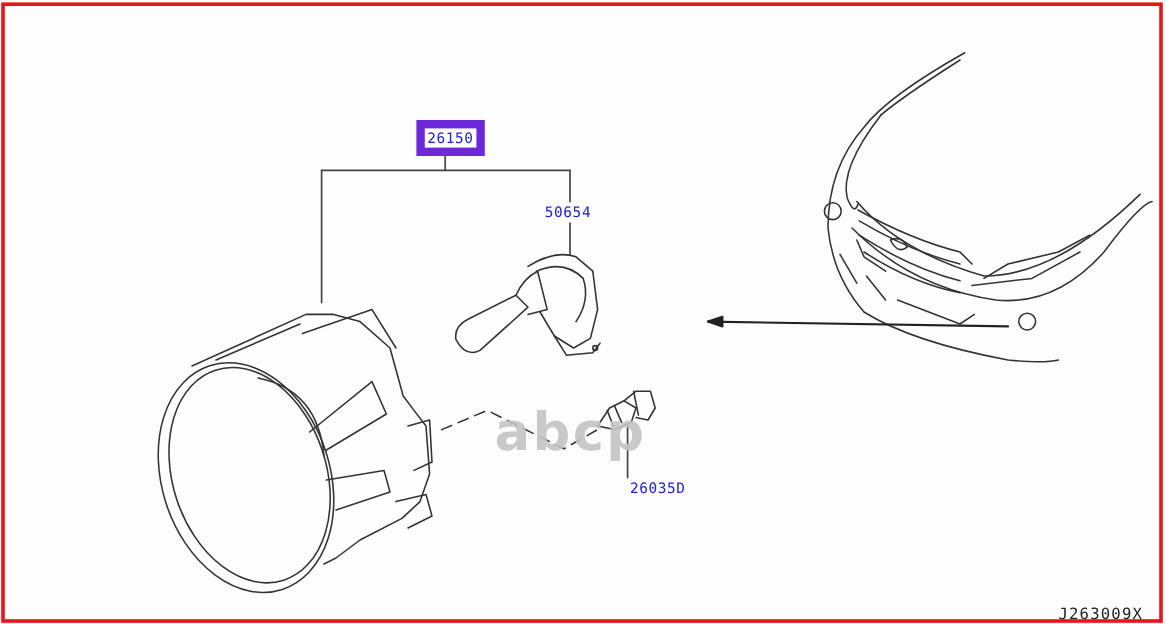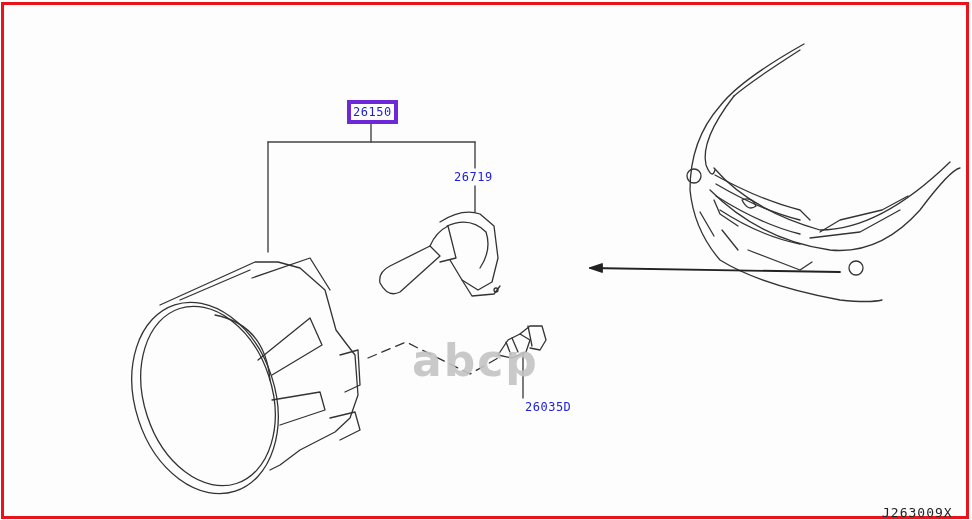--- a/index.html
+++ b/index.html
@@ -7,7 +7,7 @@
     .frame { position: absolute; left: 1px; top: 2px; width: 962px; height: 511px; border: 3px solid #e8141c; box-sizing: content-box; background: #fdfdfd; }
     svg.art { position: absolute; left: 0; top: 0; }
     .label { position: absolute; color: #2020d8; font-size: 12px; letter-spacing: 0.5px; line-height: 14px; }
-    .label.boxed { border: 4px solid #6d28d9; padding: 1px 2px; background: #fff; }
+    .label.boxed { border: 7px solid #6d28d9; padding: 1px 2px; background: #fff; }
     .code { position: absolute; color: #222; font-size: 13px; letter-spacing: 1px; }
     .watermark { position: absolute; color: #c4c4c4; font-family: "DejaVu Sans", sans-serif; font-weight: bold; font-size: 44px; letter-spacing: 2px; opacity: 0.9; }
   </style>

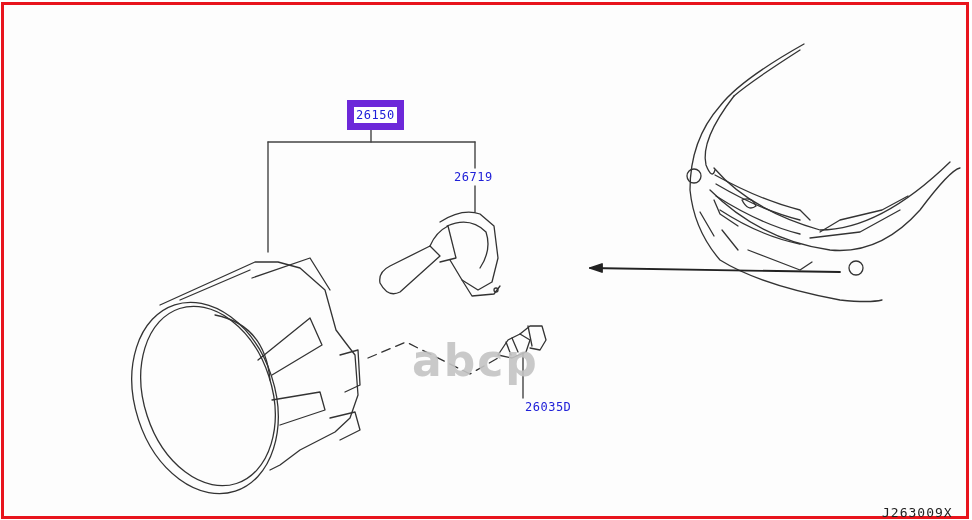--- a/index.html
+++ b/index.html
@@ -87,7 +87,7 @@
 </svg>
 
 <div class="label boxed" style="left:347px; top:100px;">26150</div>
-<div class="label" style="left:454px; top:170px;">26719</div>
+<div class="label" style="left:454px; top:170px;">50654</div>
 <div class="label" style="left:497px; top:400px;margin-left:28px;">26035D</div>
 
 <div class="watermark" style="left:412px; top:335px;">abcp</div>

